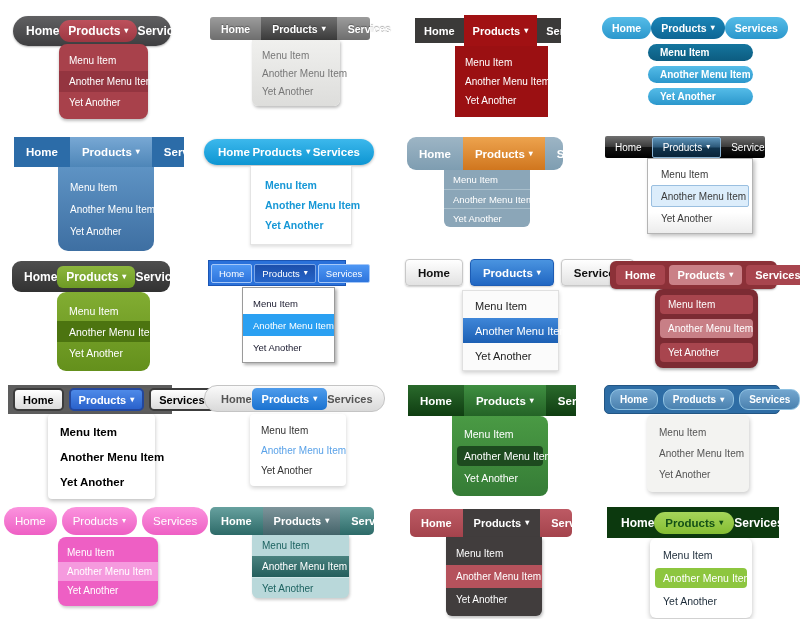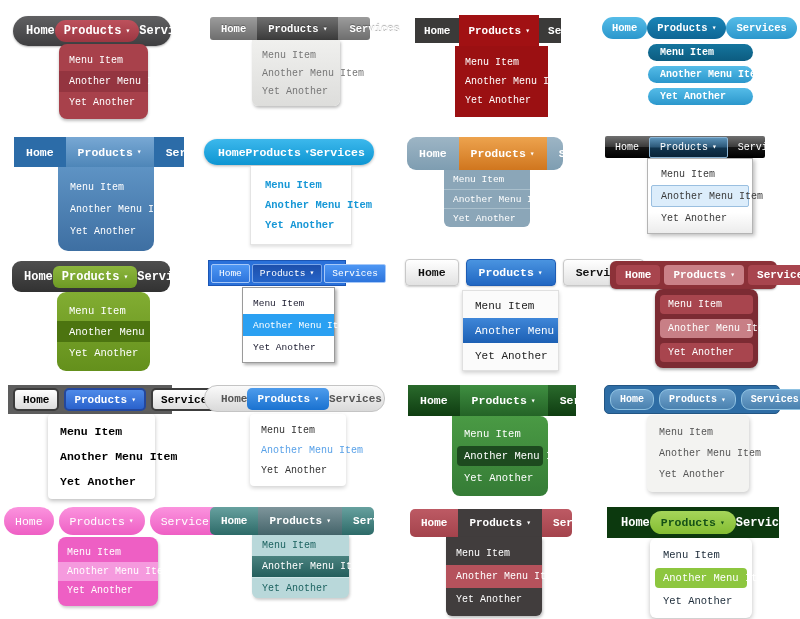--- a/index.html
+++ b/index.html
@@ -6,7 +6,7 @@
   #canvas{width:800px;height:619px;background:#fff;overflow:hidden;position:relative;
           font-family:"Liberation Sans",sans-serif;}
   #grid{display:grid;grid-template-columns:repeat(4,200px);
-        grid-template-rows:124px 123px 124px 124px 124px;width:800px;height:619px;font-family:Liberation Mono, monospace;}
+        grid-template-rows:124px 123px 124px 124px 124px;width:800px;height:619px;}
   .cell{position:relative;}
   .bar{position:absolute;display:flex;align-items:center;box-sizing:border-box;}
   .ni{display:flex;align-items:center;justify-content:center;white-space:nowrap;

